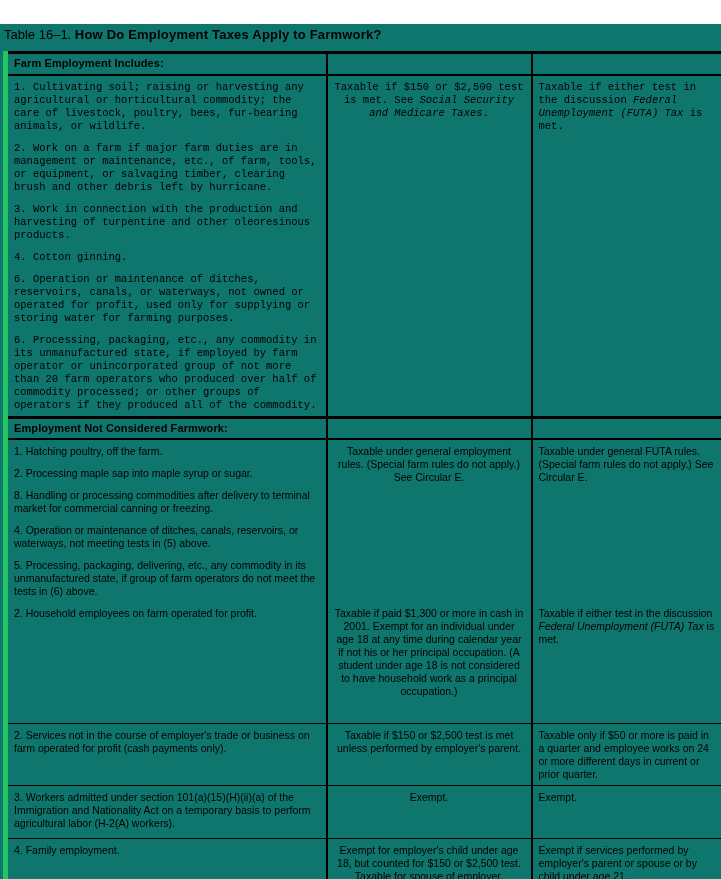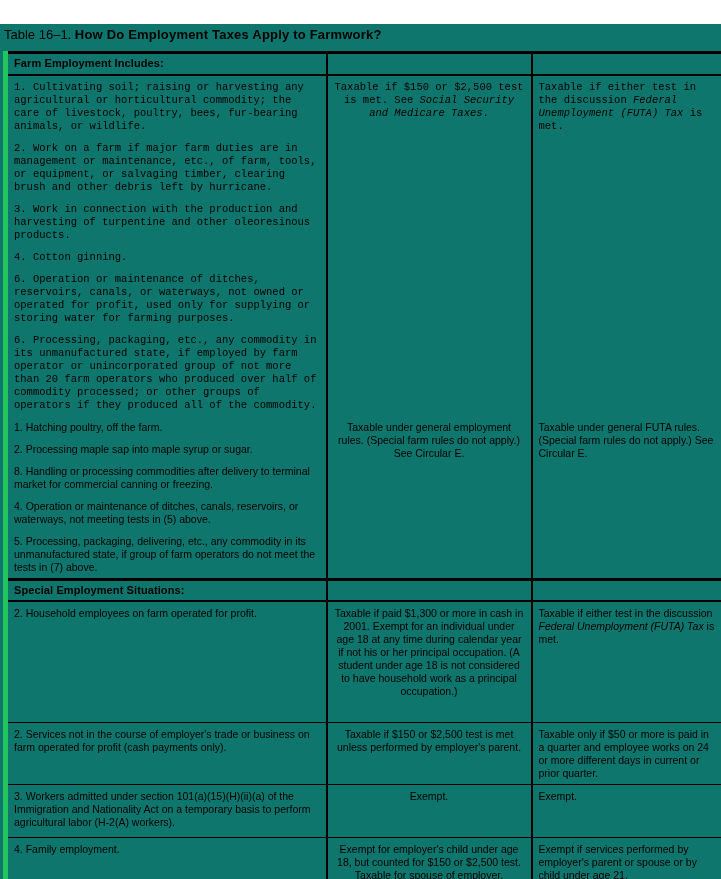--- a/index.html
+++ b/index.html
@@ -120,6 +120,11 @@
       <td class="cell-3 rich"><span>Taxable if either test in the discussion </span><i>Federal Unemployment (FUTA) Tax</i><span> is met.</span></td>
     </tr>
 
+    <tr class="sechead">
+      <td class="cell-1">Employment Not Considered Farmwork:</td>
+      <td class="cell-2"></td>
+      <td class="cell-3"></td>
+    </tr>
     <tr class="body-nfarm">
       <td class="cell-1">
         <p class="item">1. Hatching poultry, off the farm.</p>

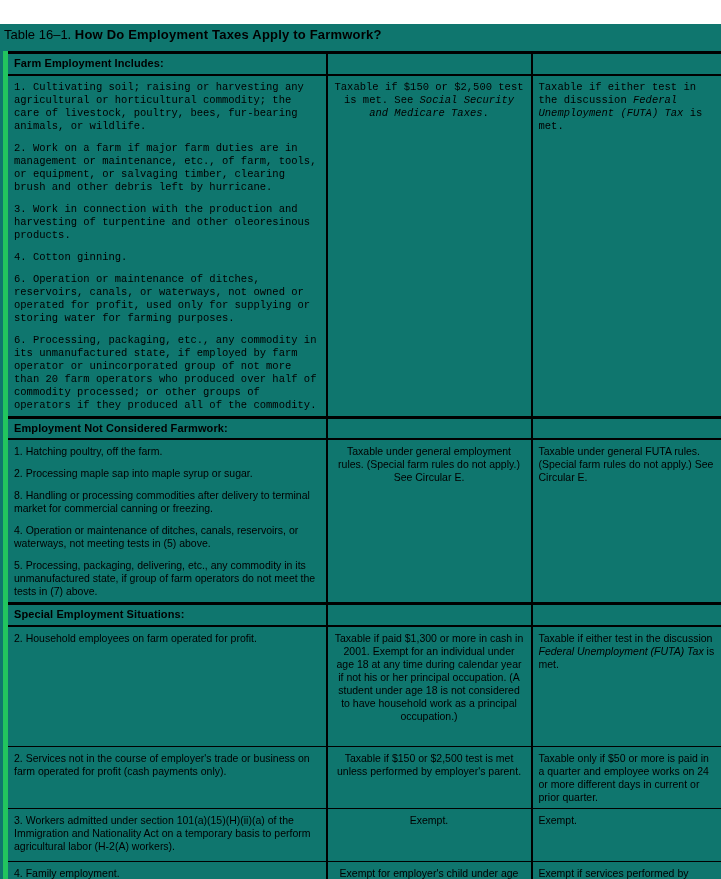--- a/index.html
+++ b/index.html
@@ -131,7 +131,7 @@
         <p class="item">2. Processing maple sap into maple syrup or sugar.</p>
         <p class="item">8. Handling or processing commodities after delivery to terminal market for commercial canning or freezing.</p>
         <p class="item">4. Operation or maintenance of ditches, canals, reservoirs, or waterways, not meeting tests in (5) above.</p>
-        <p class="item">5. Processing, packaging, delivering, etc., any commodity in its unmanufactured state, if group of farm operators do not meet the tests in (7) above.</p>
+        <p class="item">5. Processing, packaging, delivering, etc., any commodity in its unmanufactured state, if group of farm operators do not meet the tests in (6) above.</p>
       </td>
       <td class="cell-2 rich"><span>Taxable under general employment rules. (Special farm rules do not apply.) See Circular E.</span><i></i><span></span></td>
       <td class="cell-3 rich"><span>Taxable under general FUTA rules. (Special farm rules do not apply.) See Circular E.</span><i></i><span></span></td>

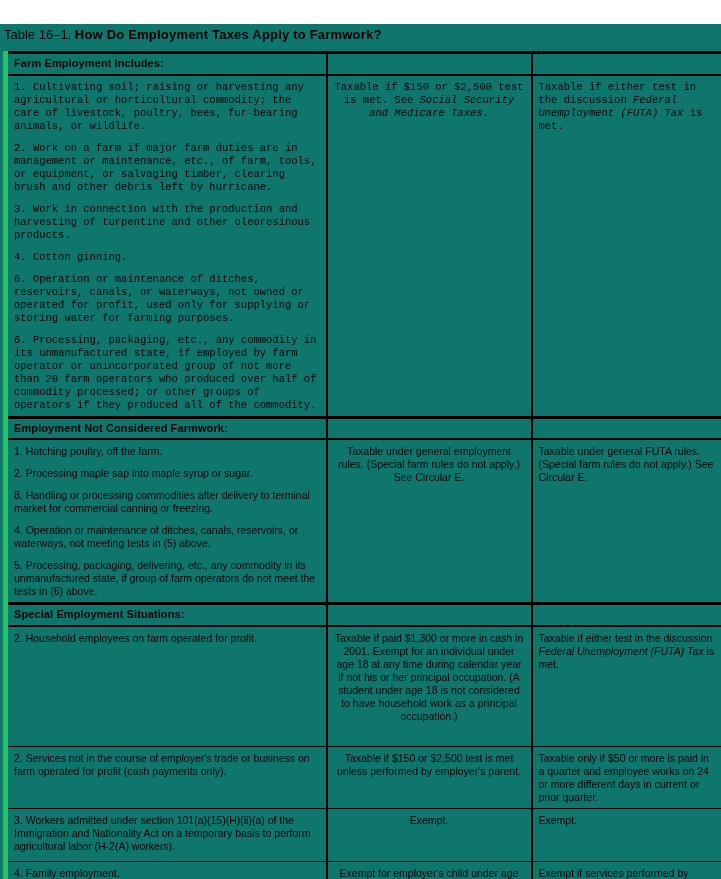--- a/index.html
+++ b/index.html
@@ -137,11 +137,6 @@
       <td class="cell-3 rich"><span>Taxable under general FUTA rules. (Special farm rules do not apply.) See Circular E.</span><i></i><span></span></td>
     </tr>
 
-    <tr class="sechead">
-      <td class="cell-1">Special Employment Situations:</td>
-      <td class="cell-2"></td>
-      <td class="cell-3"></td>
-    </tr>
 
     <tr class="sp-row-1">
       <td class="cell-1">2. Household employees on farm operated for profit.</td>

